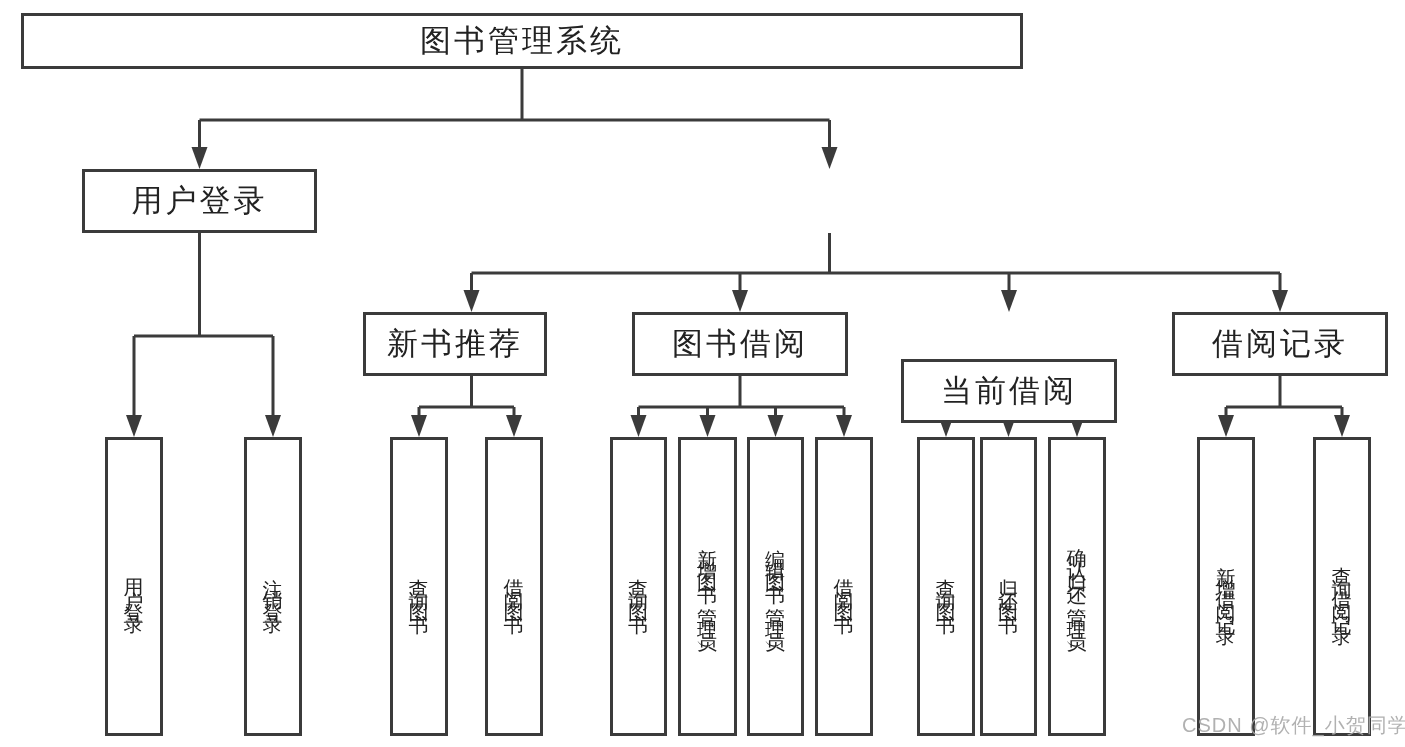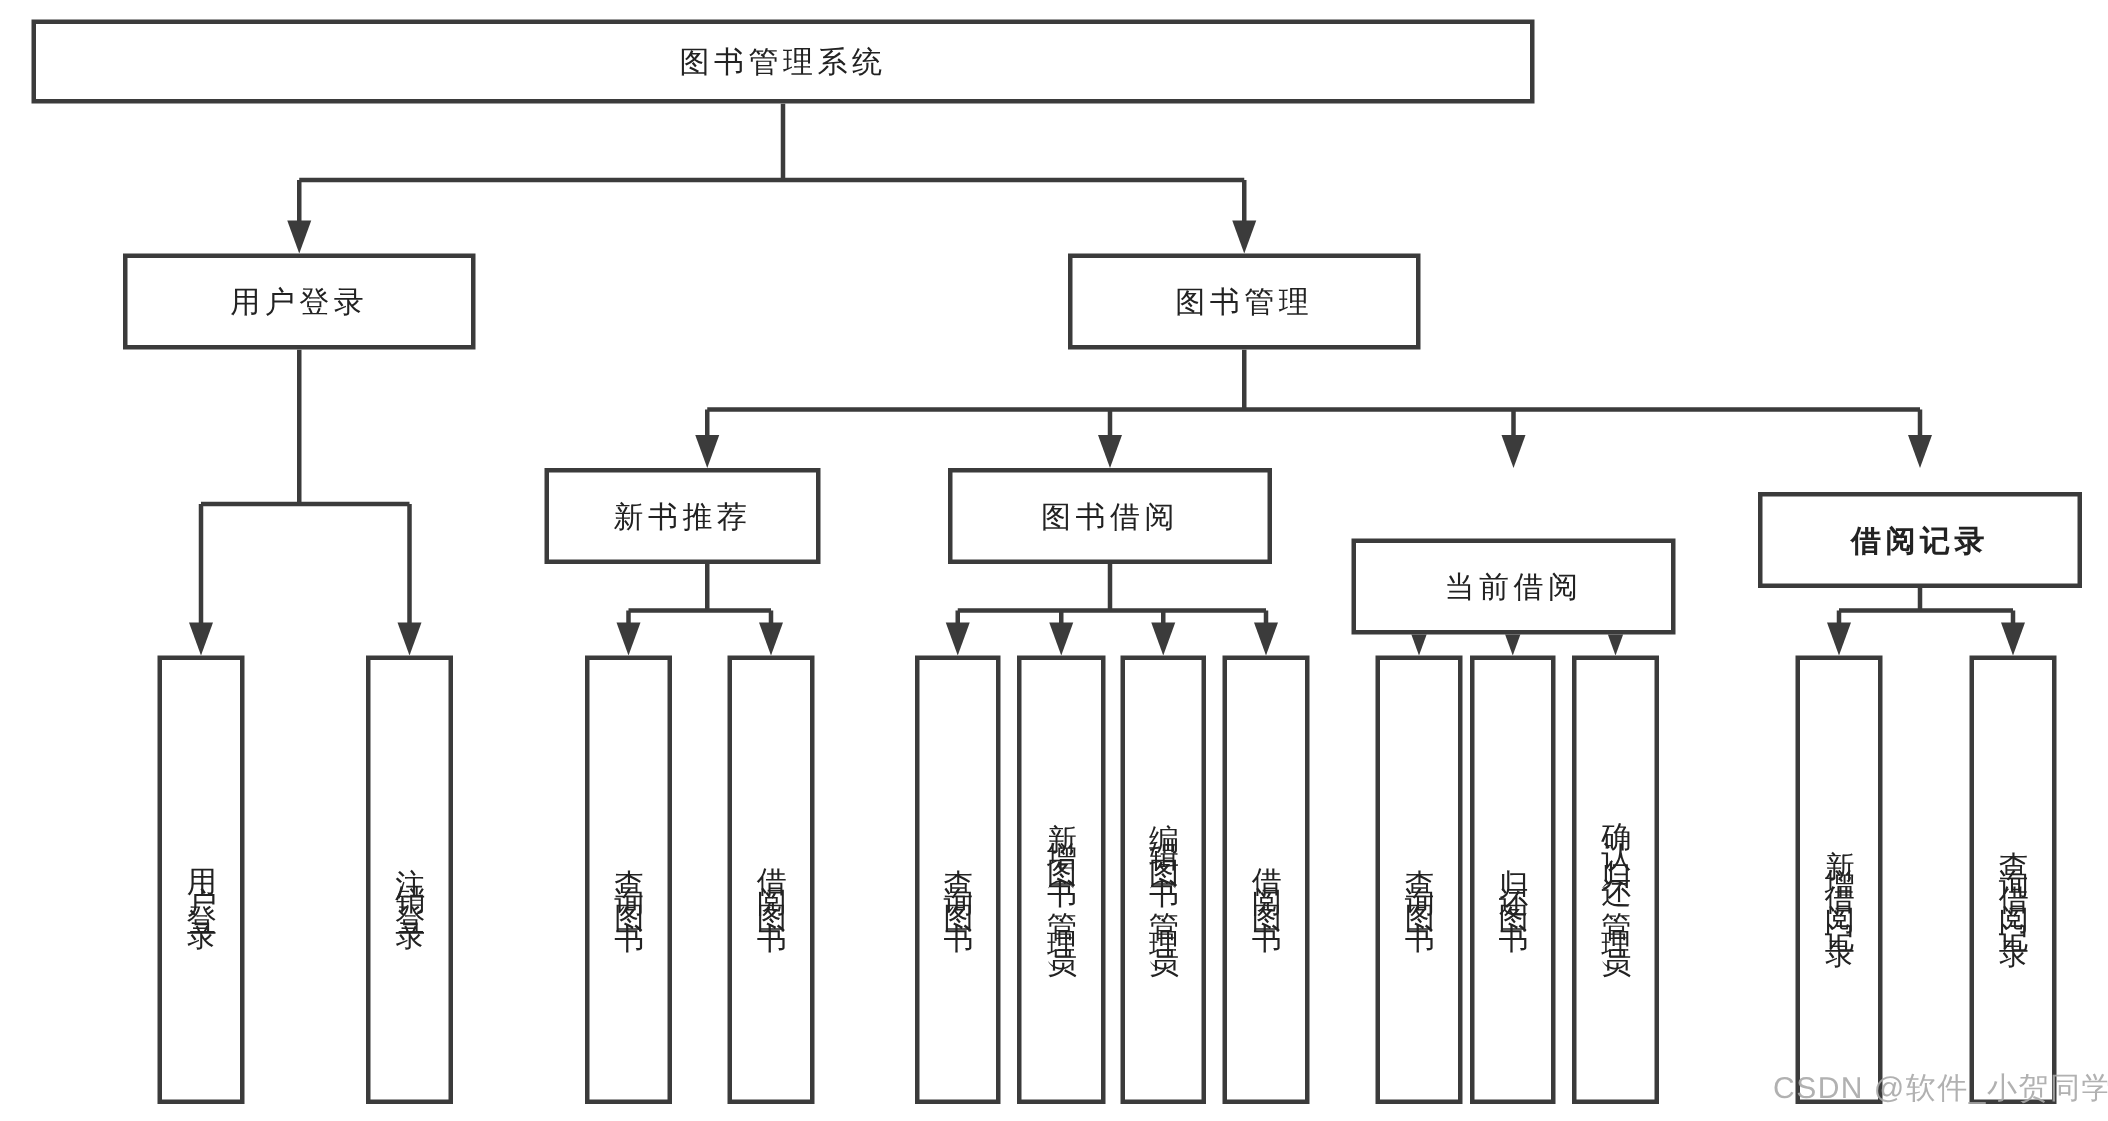--- a/index.html
+++ b/index.html
@@ -29,7 +29,7 @@
     display: flex;
     align-items: center;
     justify-content: center;
-    font-size: 20px;
+    font-size: 31px;
     letter-spacing: 3px;
     color: #222222;
     white-space: nowrap;

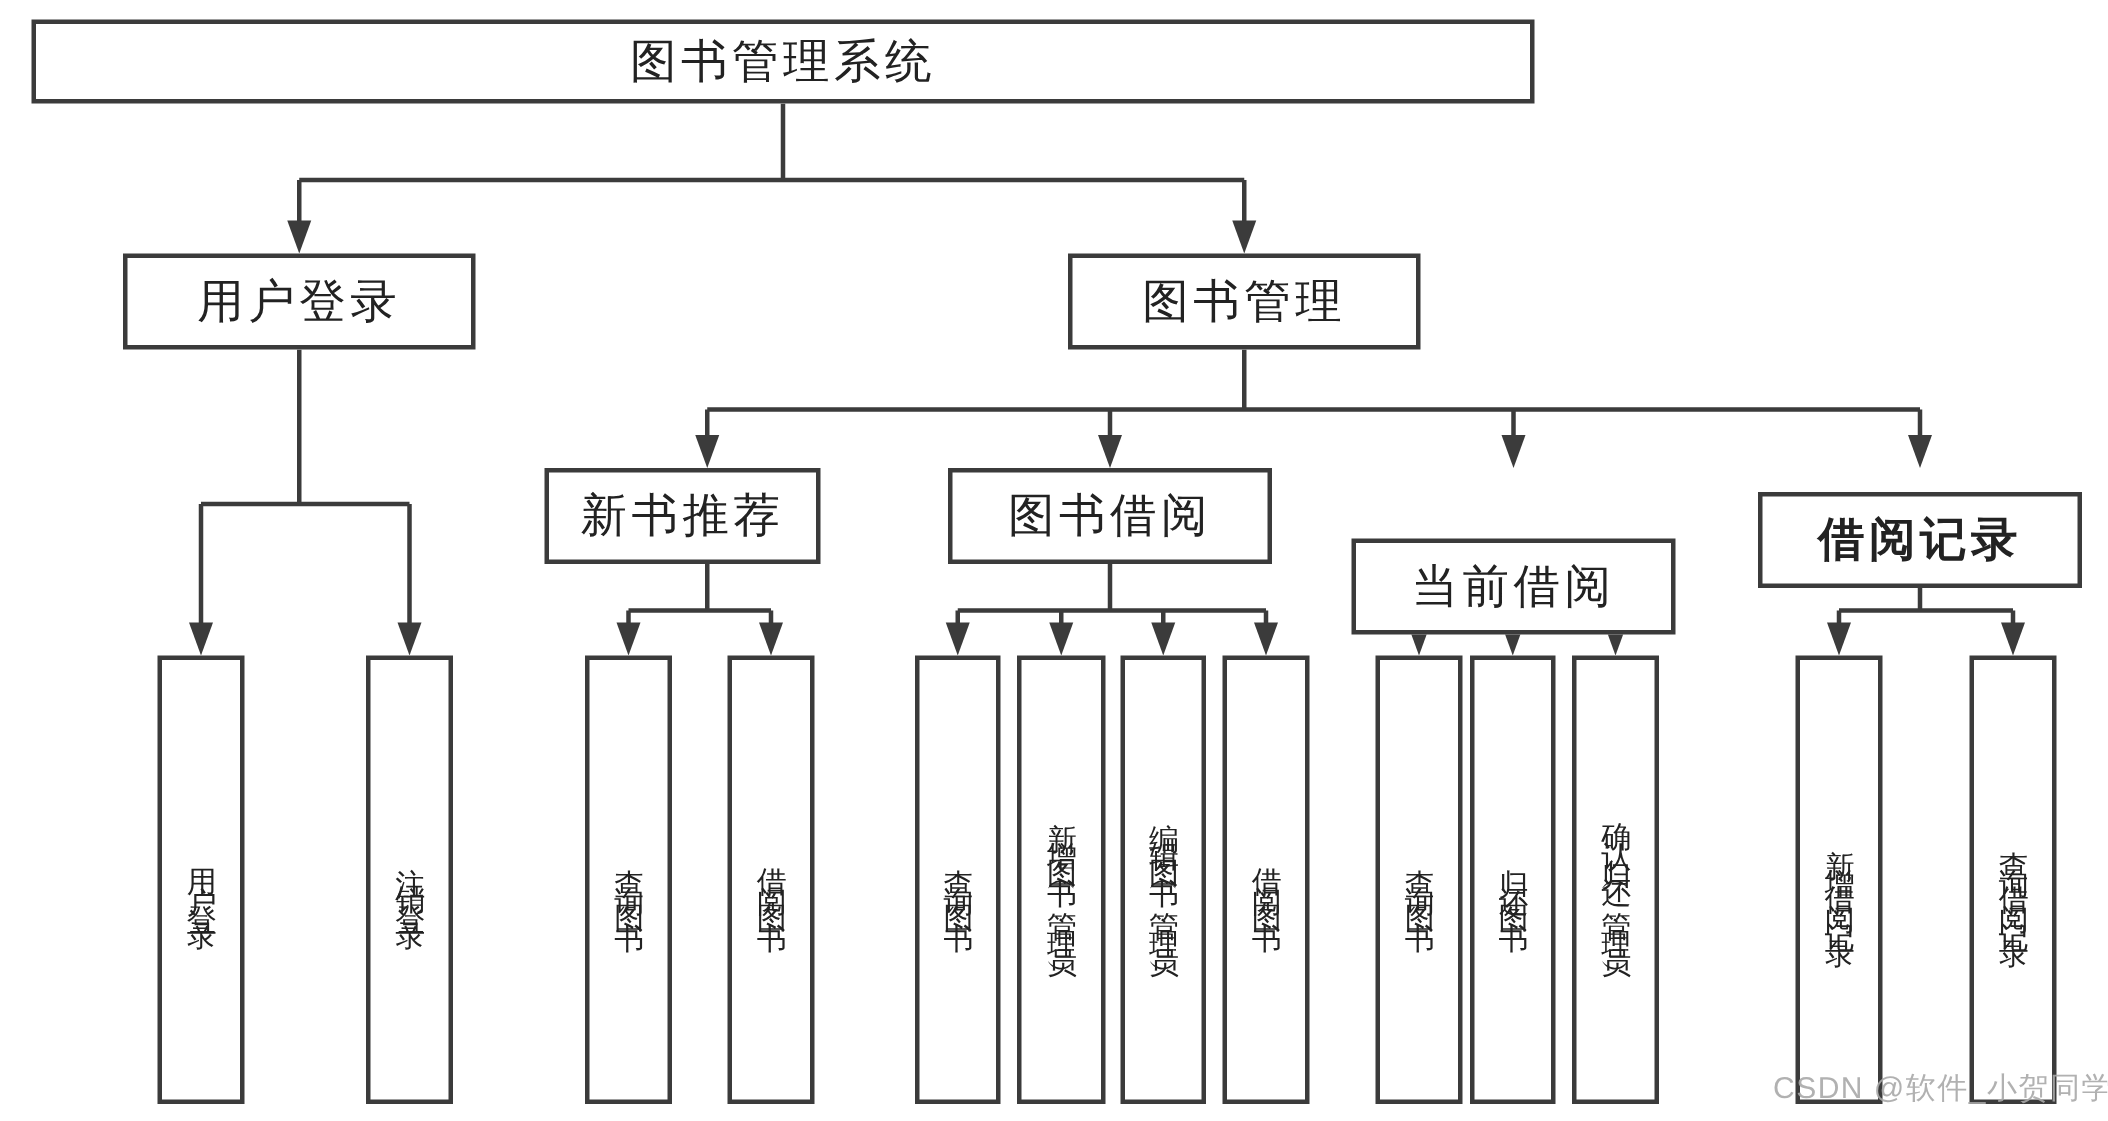--- a/index.html
+++ b/index.html
@@ -108,7 +108,6 @@
   <div class="hbox" style="left:21px; top:13px; width:1002px; height:56px;">图书管理系统</div>
 
   <div class="hbox" style="left:82px; top:169px; width:235px; height:64px;">用户登录</div>
-  <div class="hbox" style="left:712px; top:169px; width:235px; height:64px;">图书管理</div>
 
   <div class="hbox" style="left:363px; top:312px; width:184px; height:64px;">新书推荐</div>
   <div class="hbox" style="left:632px; top:312px; width:216px; height:64px;text-align:center;">图书借阅</div>

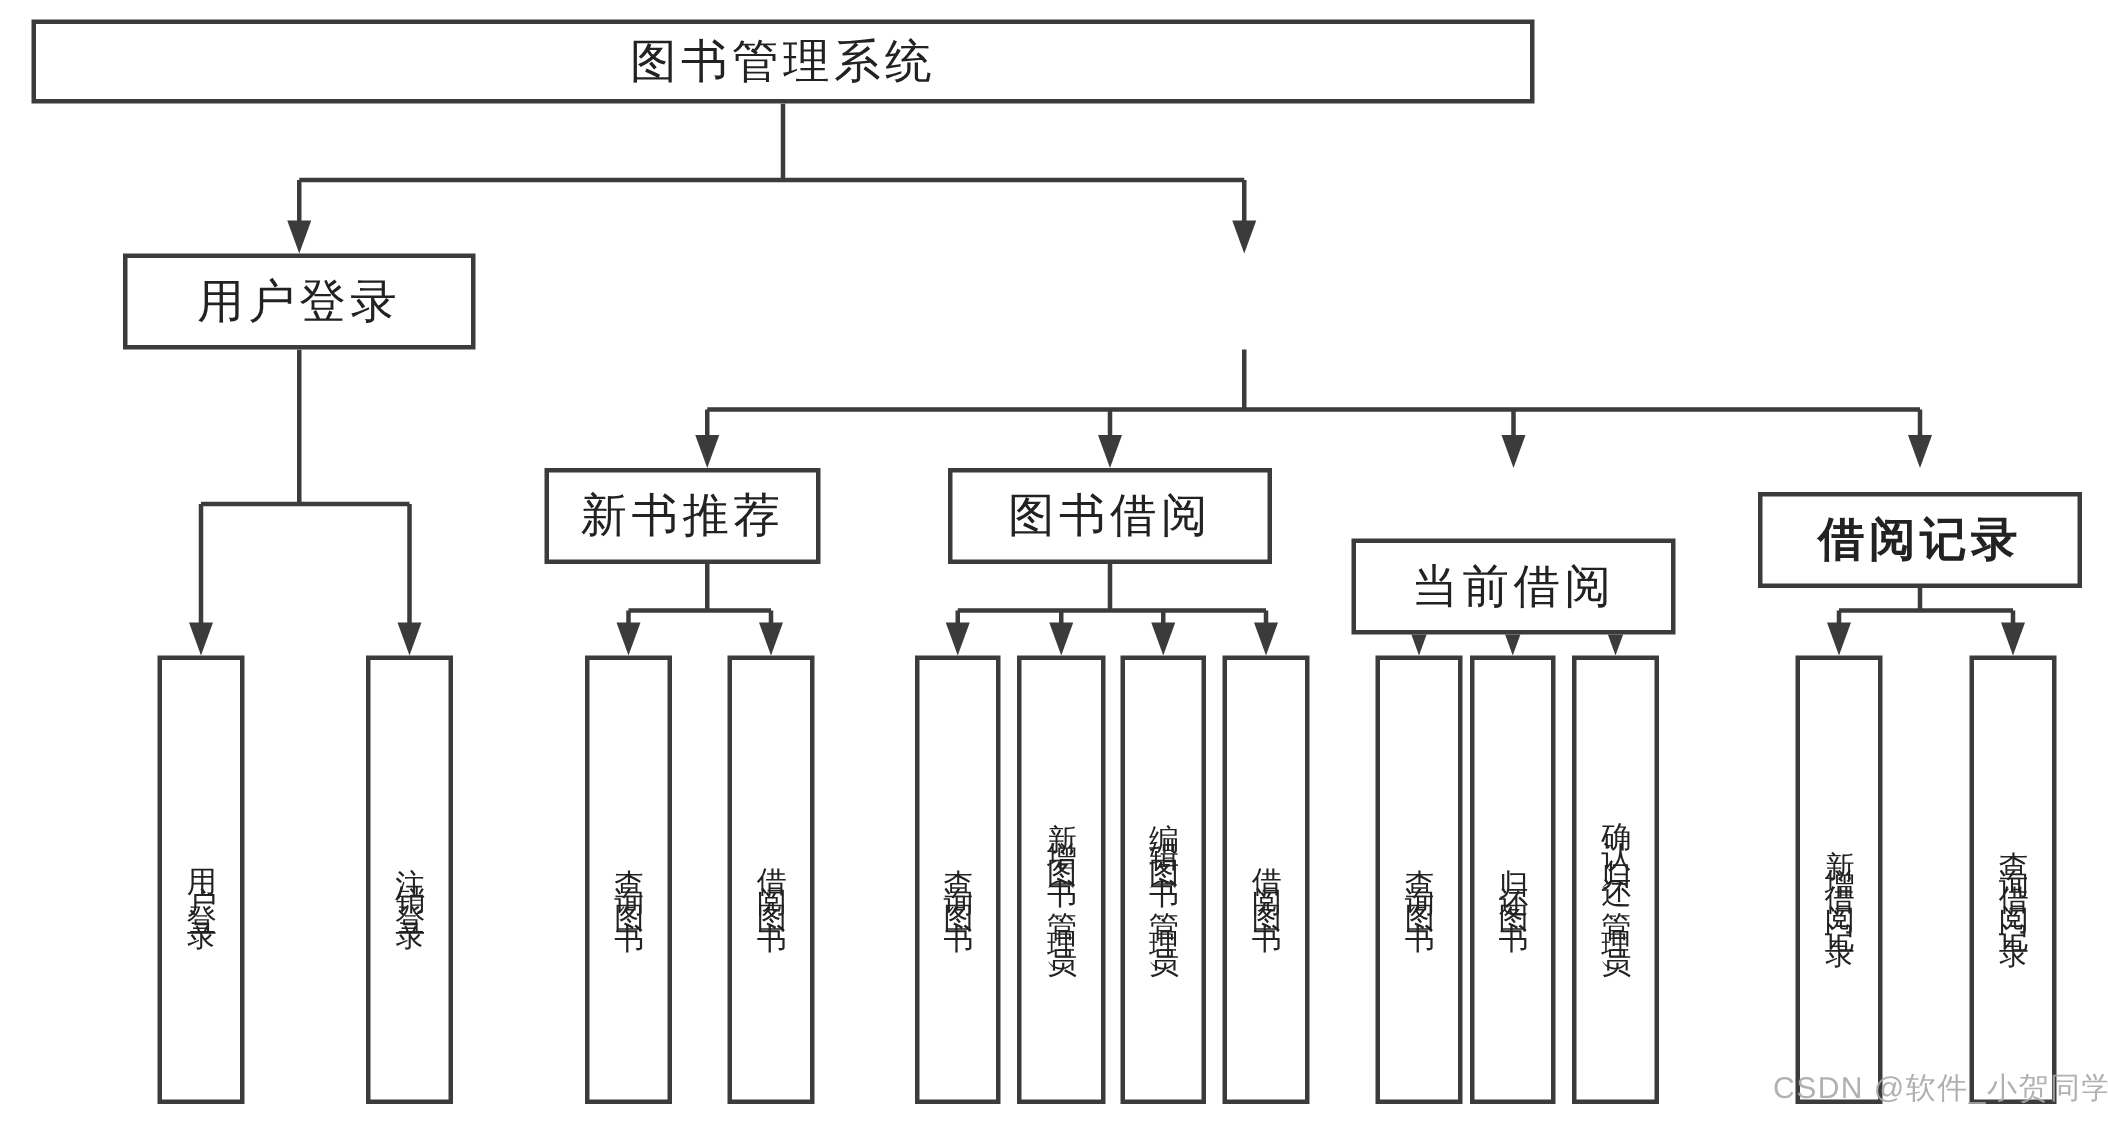--- a/index.html
+++ b/index.html
@@ -112,7 +112,7 @@
   <div class="hbox" style="left:363px; top:312px; width:184px; height:64px;">新书推荐</div>
   <div class="hbox" style="left:632px; top:312px; width:216px; height:64px;text-align:center;">图书借阅</div>
   <div class="hbox" style="left:901px; top:312px; width:216px; height:64px;margin-top:47px;">当前借阅</div>
-  <div class="hbox" style="left:1172px; top:328px; width:216px; height:64px;font-weight:bold;">借阅记录</div>
+  <div class="hbox" style="left:1172px; top:312px; width:216px; height:64px;">借阅记录</div>
 
   <div class="vbox" style="left:105px; top:437px; width:58px; height:299px;">
     <span class="vtext">用户登录</span>

